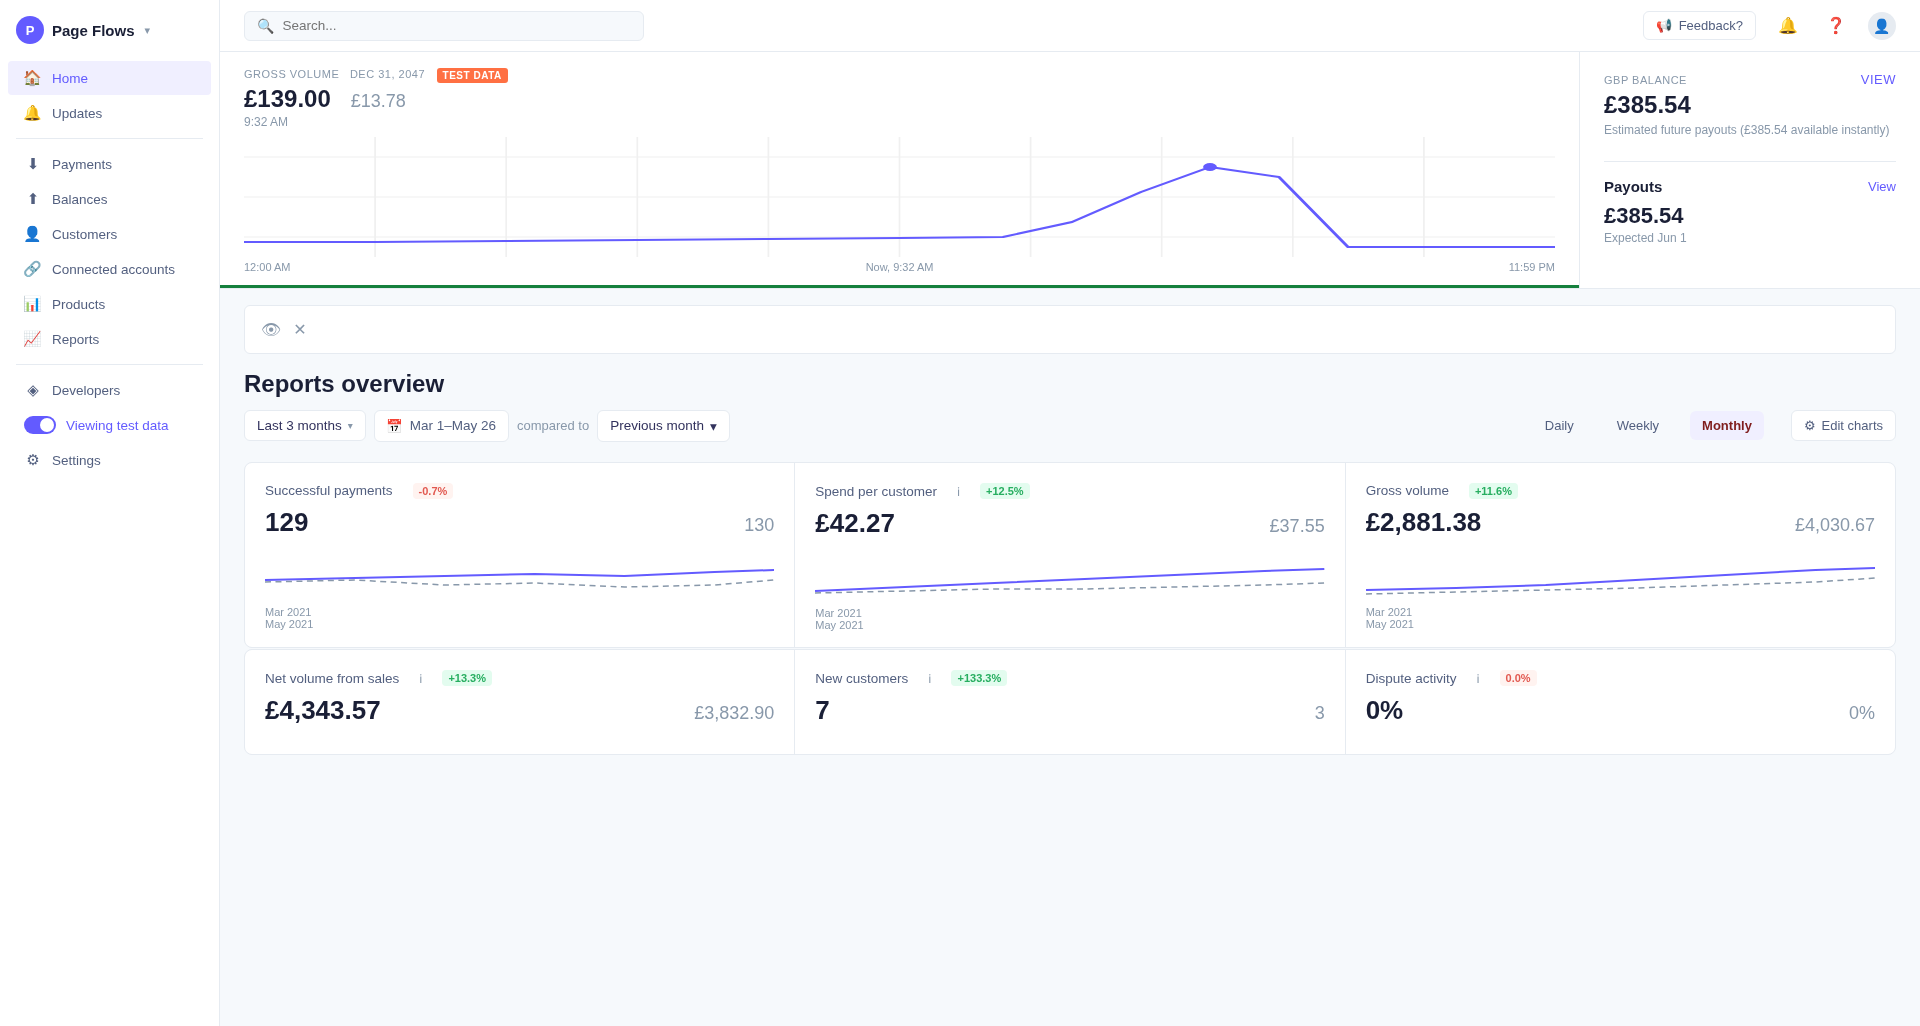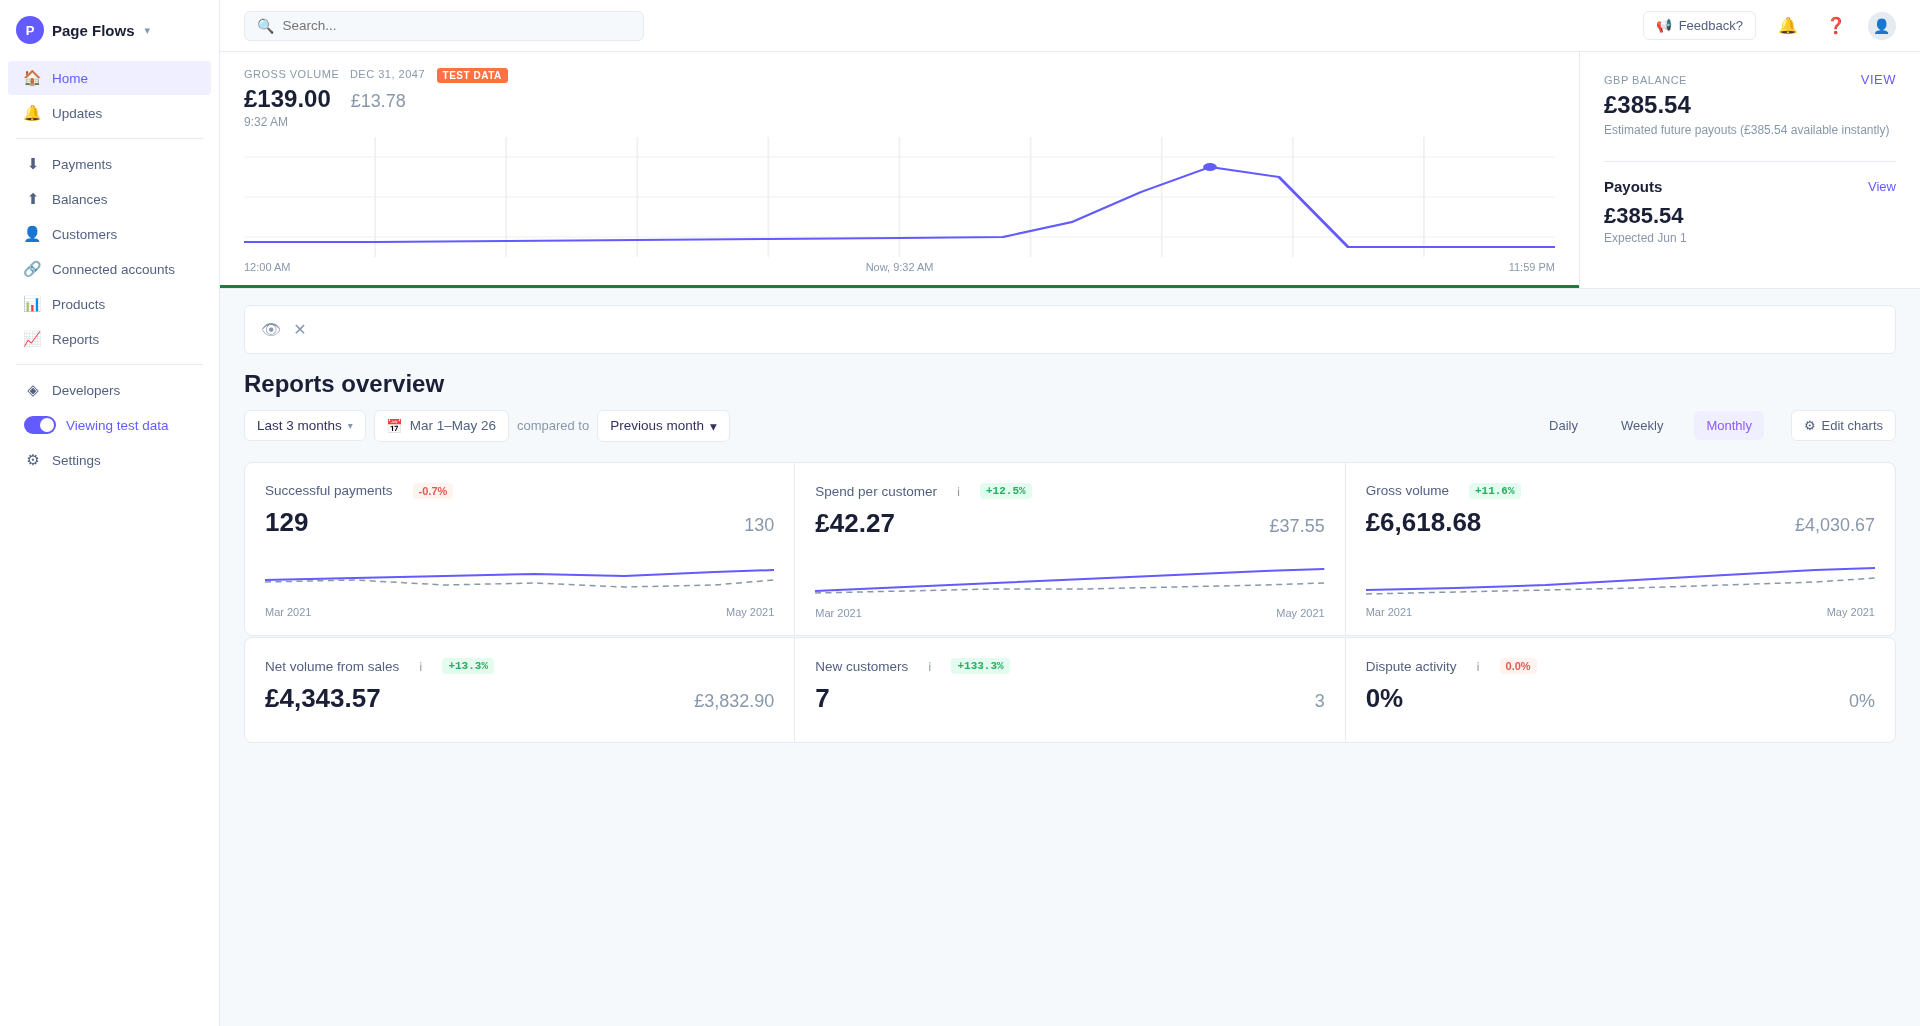--- a/index.html
+++ b/index.html
@@ -201,7 +201,7 @@
     .period-btn {
       padding: 7px 12px; border-radius: 6px; cursor: pointer; font-size: 13px; color: #525f7f; border: none; background: transparent;
     }
-    .period-btn.active { color: #8b5cf6; font-weight: 400; background: #f0efff; }
+    .period-btn.active { color: #7f1d1d; font-weight: 700; background: #f0efff; }
     .edit-charts-btn {
       display: flex; align-items: center; gap: 6px;
       border: 1px solid #e6ebf1; border-radius: 6px;

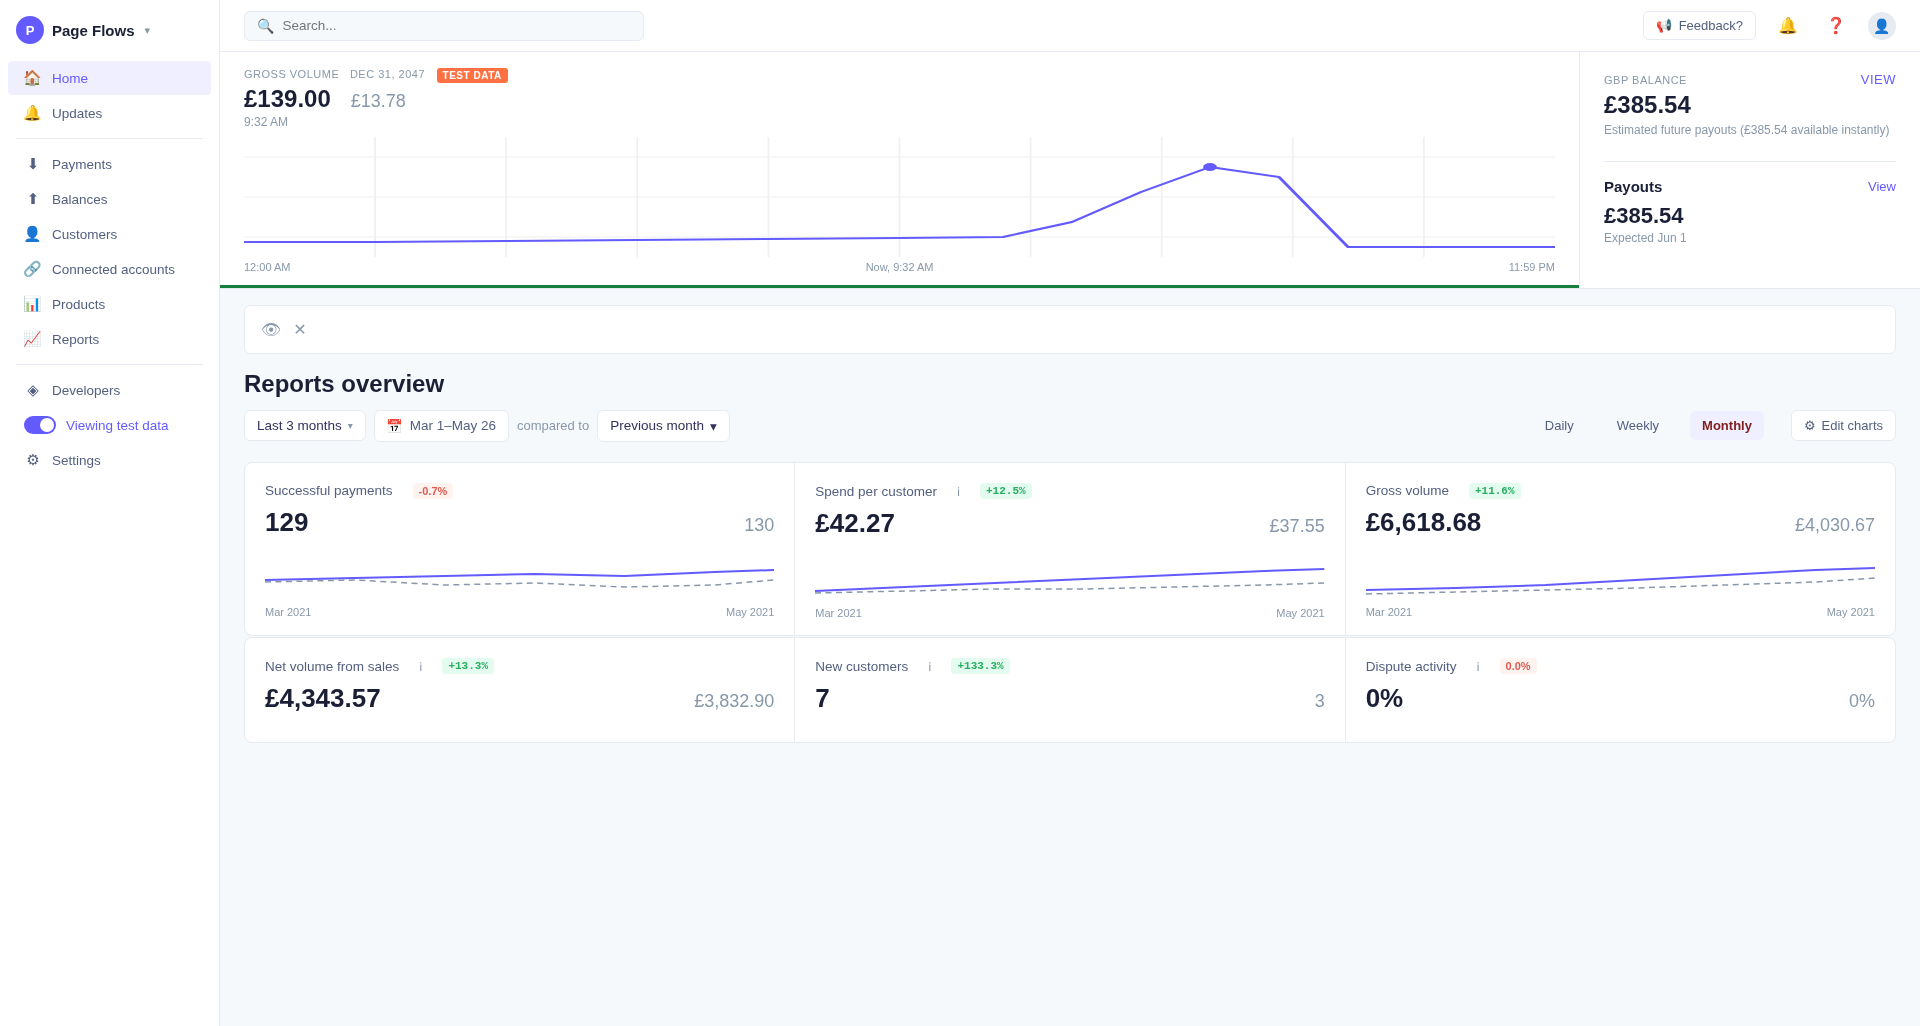--- a/index.html
+++ b/index.html
@@ -223,7 +223,7 @@
       font-size: 11px; font-weight: 600; padding: 2px 6px; border-radius: 4px;
     }
     .badge-neg { background: #fff3f0; color: #e25950; }
-    .badge-pos { background: #e3fcef; color: #27ae60; font-family: Liberation Mono, monospace; }
+    .badge-pos { background: #e3fcef; color: #27ae60; }
     .metric-values { display: flex; align-items: baseline; justify-content: space-between; margin-bottom: 12px; }
     .metric-main { font-size: 26px; font-weight: 700; color: #1a1f36; }
     .metric-compare { font-size: 18px; color: #8898aa; font-weight: 400; }

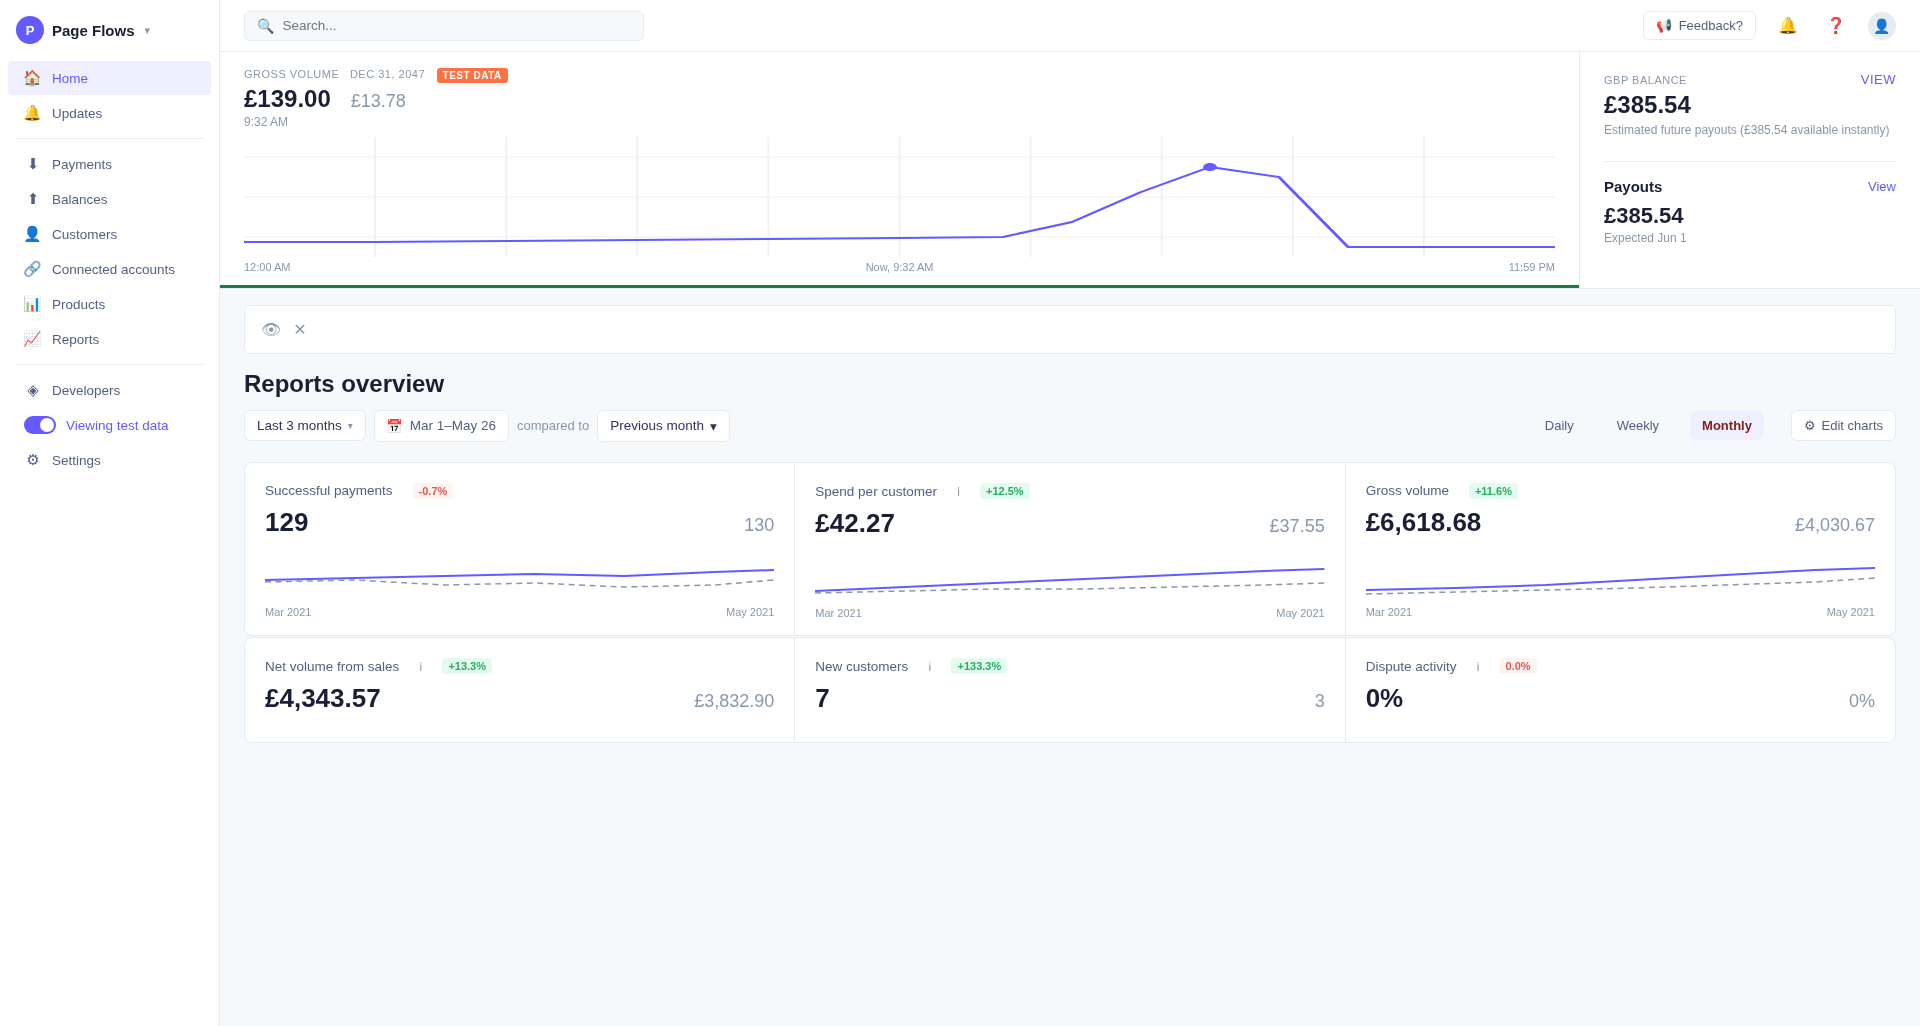--- a/index.html
+++ b/index.html
@@ -485,7 +485,7 @@
             <span class="metric-badge badge-pos">+11.6%</span>
           </div>
           <div class="metric-values">
-            <span class="metric-main">£6,618.68</span>
+            <span class="metric-main">£2,881.38</span>
             <span class="metric-compare">£4,030.67</span>
           </div>
           <div class="metric-chart">

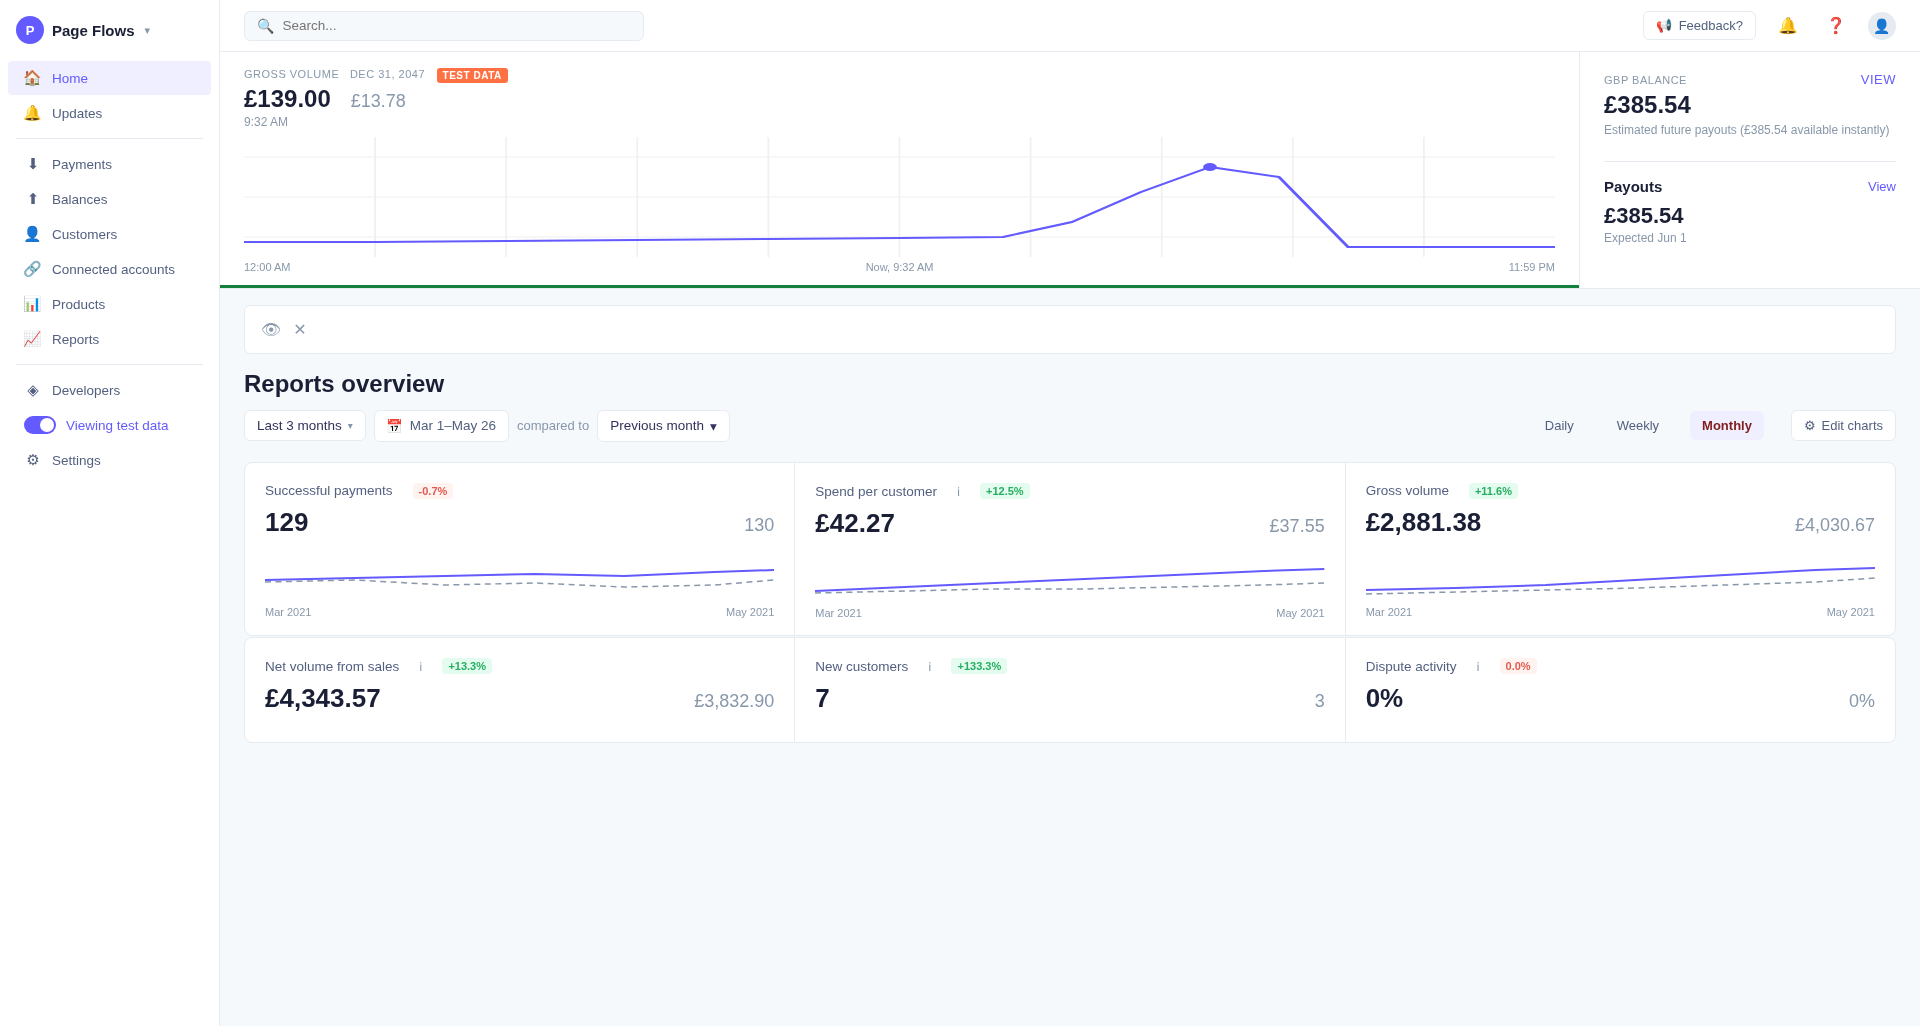--- a/index.html
+++ b/index.html
@@ -228,7 +228,7 @@
     .metric-main { font-size: 26px; font-weight: 700; color: #1a1f36; }
     .metric-compare { font-size: 18px; color: #8898aa; font-weight: 400; }
     .metric-chart { height: 50px; position: relative; }
-    .metric-dates { display: flex; justify-content: space-between; font-size: 11px; color: #8898aa; margin-top: 6px; }
+    .metric-dates { display: flex; justify-content: space-between; font-size: 11px; color: #8898aa; margin-top: 6px; flex-direction: column; }
 
     .info-icon { color: #8898aa; font-size: 12px; cursor: pointer; }
 

